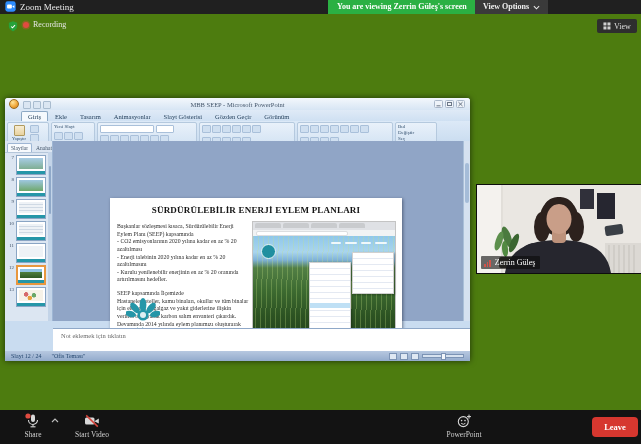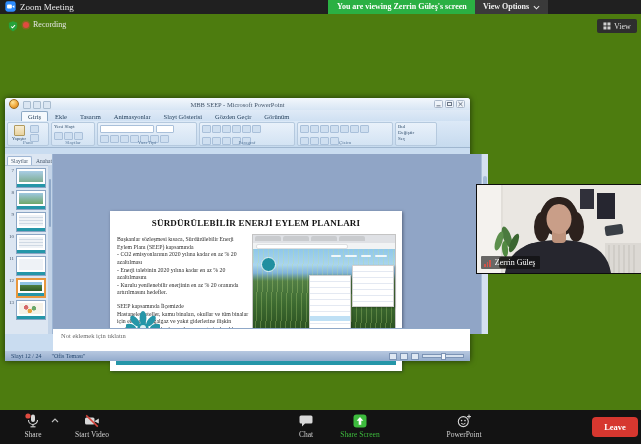--- a/index.html
+++ b/index.html
@@ -46,7 +46,7 @@
   .paste .pl{font-size:4.5px;color:#33506e;}
   .minitxt{font-size:5px;color:#33506e;padding:1px 2px;white-space:nowrap;}
   
-  .content{position:absolute;left:0;top:56px;width:465px;height:180px;background:#90a5c6;padding-left:18px;}
+  .content{position:absolute;left:0;top:43px;width:465px;height:180px;background:#90a5c6;}
   .panel{position:absolute;left:0;top:0;width:48px;height:180px;background:#dce6f2;border-right:1px solid #9eb6d4;box-sizing:border-box;}
   .ptabs{display:flex;height:11px;border-bottom:1px solid #b4c6da;font-size:5.5px;align-items:flex-end;padding-left:2px;gap:1px;}
   .ptab{padding:1px 3px;cursor:pointer;color:#44566b;}

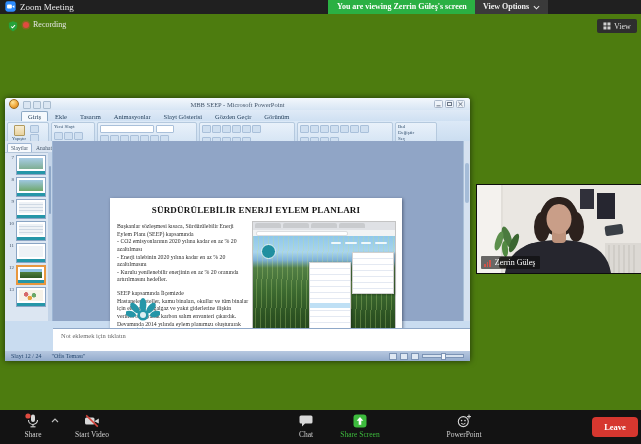--- a/index.html
+++ b/index.html
@@ -474,12 +474,6 @@
       <span class="tlabel">Start Video</span>
     </div>
 
-    <div class="titem" style="left:281px;width:50px">
-      <svg width="16" height="16" viewBox="0 0 16 16">
-        <path d="M3 2.5 h10 a1.5 1.5 0 0 1 1.5 1.5 v5 a1.5 1.5 0 0 1 -1.5 1.5 h-6 l-3 3 v-3 h-1 a1.5 1.5 0 0 1 -1.5 -1.5 v-5 a1.5 1.5 0 0 1 1.5 -1.5 z" fill="#d8d8d8"></path>
-      </svg>
-      <span class="tlabel">Chat</span>
-    </div>
     <div class="titem" style="left:331px;width:58px">
       <svg width="16" height="16" viewBox="0 0 16 16">
         <rect x="1.5" y="1.5" width="13" height="13" rx="3" fill="#3dbb3d"></rect>

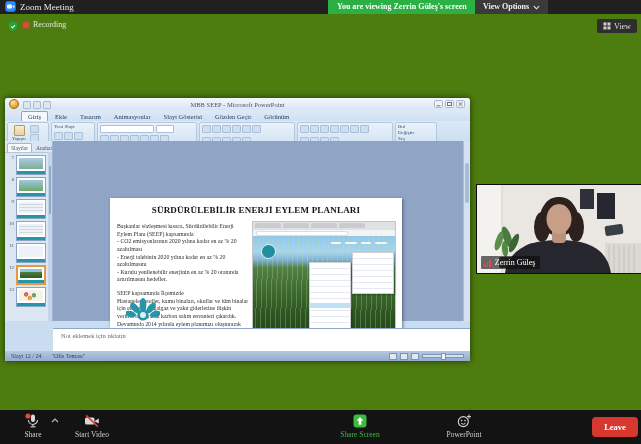--- a/index.html
+++ b/index.html
@@ -474,13 +474,6 @@
       <span class="tlabel">Start Video</span>
     </div>
 
-    <div class="titem" style="left:331px;width:58px">
-      <svg width="16" height="16" viewBox="0 0 16 16">
-        <rect x="1.5" y="1.5" width="13" height="13" rx="3" fill="#3dbb3d"></rect>
-        <path d="M8 4 l3.4 3.8 h-2.1 v4 h-2.6 v-4 H4.6 z" fill="#fff"></path>
-      </svg>
-      <span class="tlabel green">Share Screen</span>
-    </div>
     <div class="titem" style="left:436px;width:56px">
       <svg width="16" height="16" viewBox="0 0 16 16">
         <circle cx="7.3" cy="8.6" r="5" fill="none" stroke="#d8d8d8" stroke-width="1.1"></circle>

